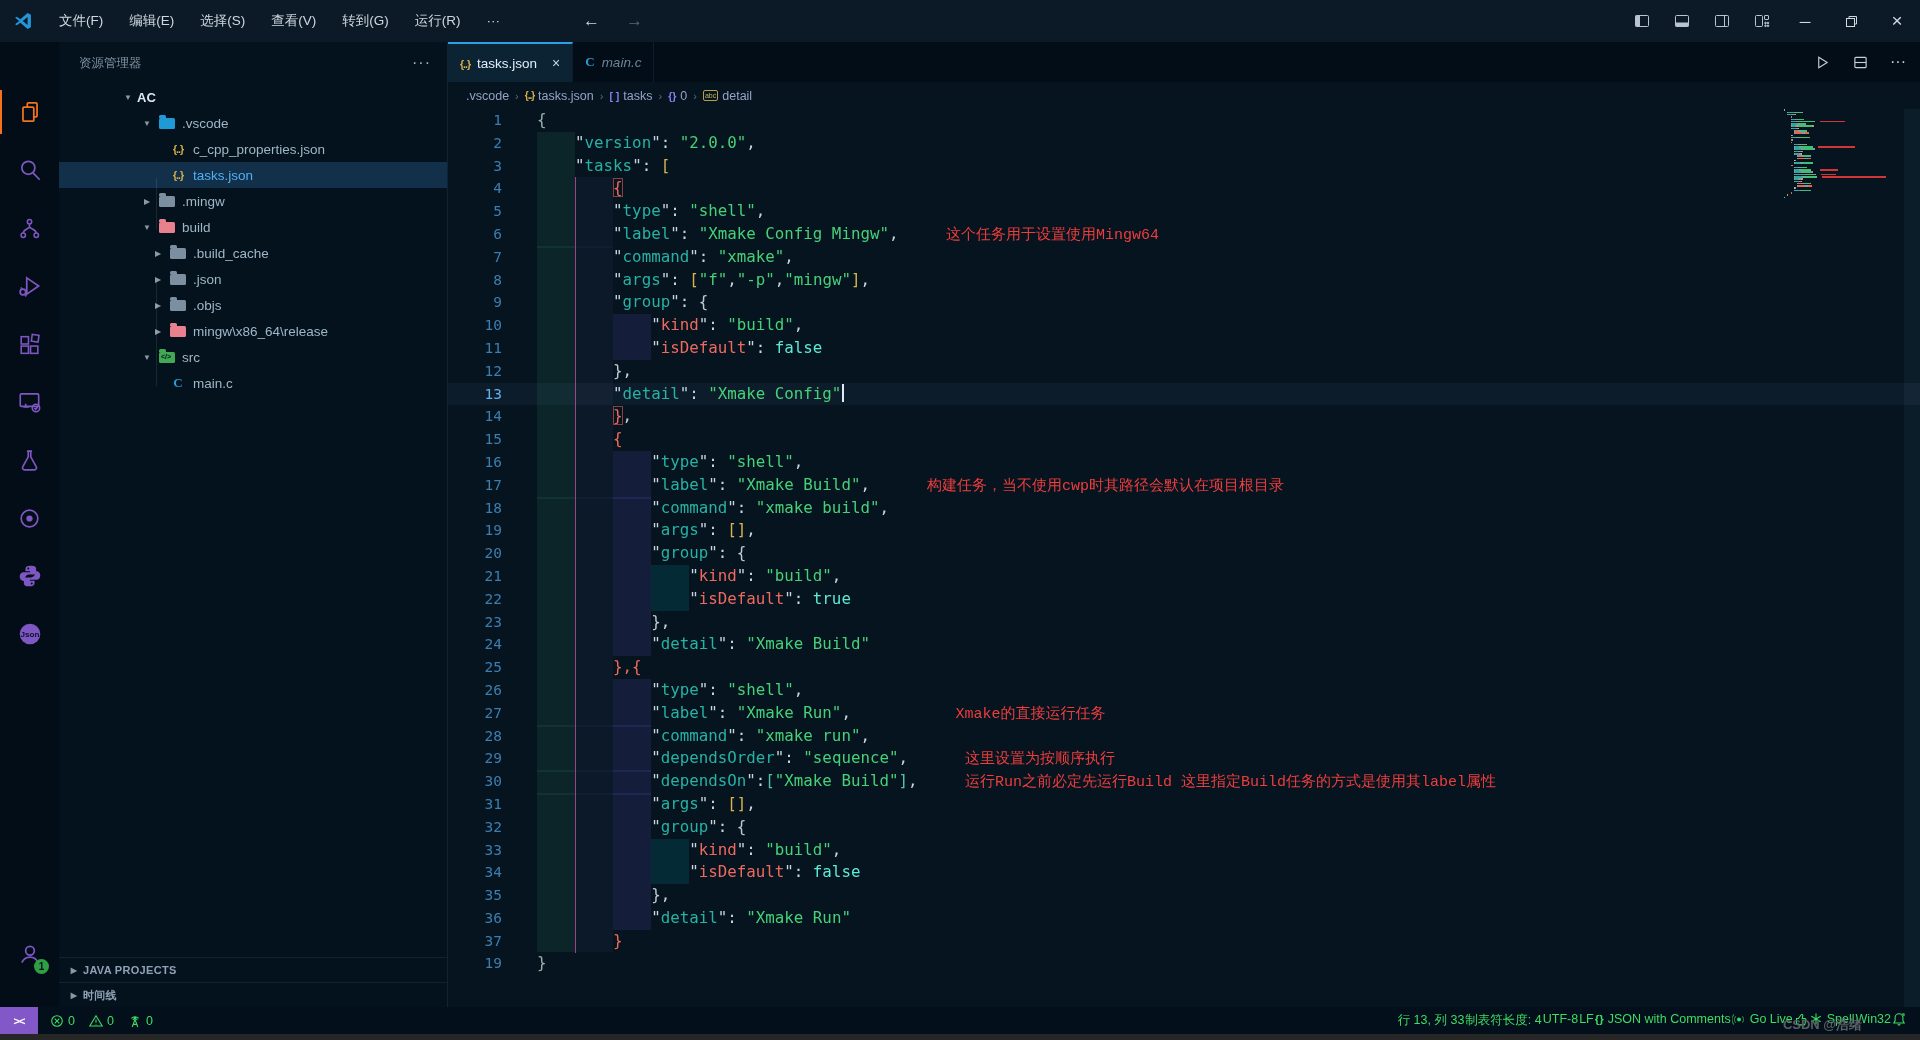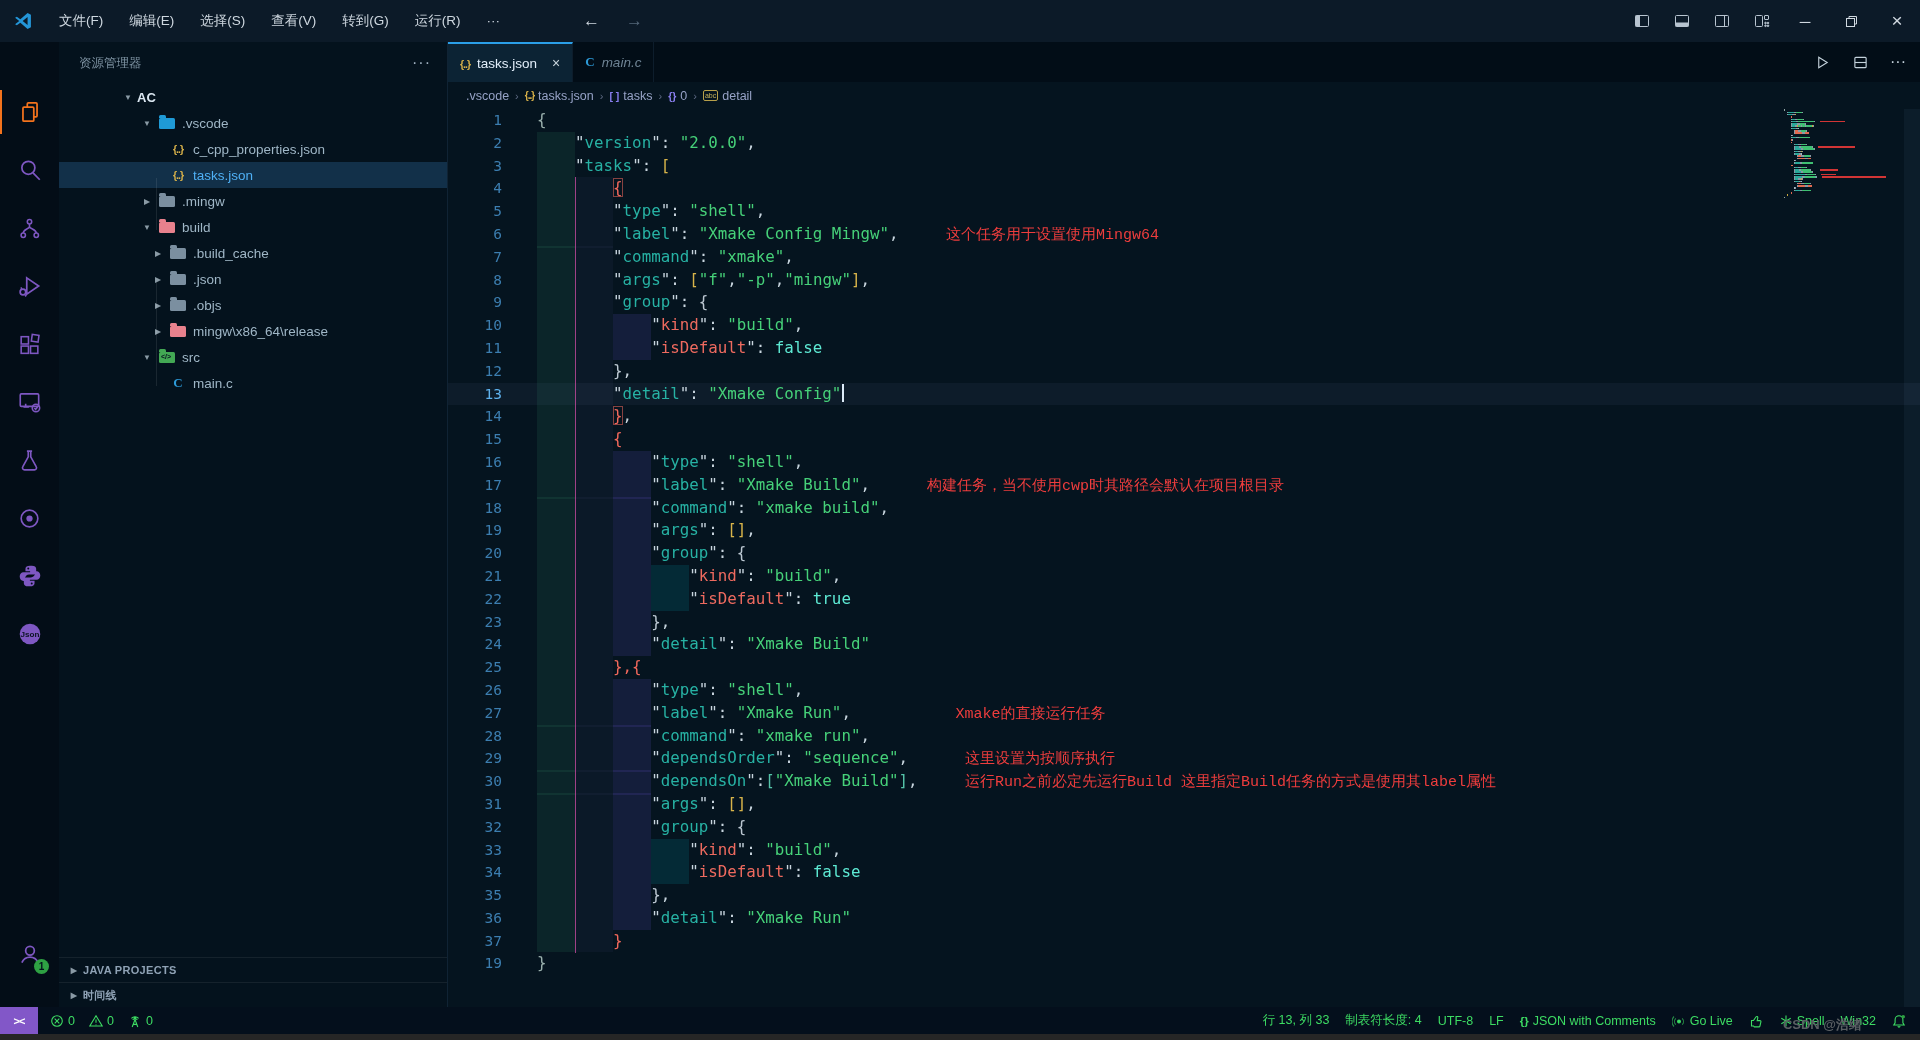--- a/index.html
+++ b/index.html
@@ -113,7 +113,7 @@
     justify-content:center; font-weight:bold; font-size:11px; letter-spacing:-1px; }
   .st-left { display:flex; align-items:center; gap:14px; margin-left:12px; }
   .st-item { display:flex; align-items:center; gap:4px; white-space:nowrap; cursor:pointer; }
-  .st-right { position:absolute; right:14px; display:flex; align-items:center; gap:16px; }
+  .st-right { position:absolute; right:14px; display:flex; align-items:flex-start; gap:1px; }
   .st-braces { font-weight:bold; font-size:11.5px; }
   .watermark { position:absolute; right:58px; top:1016px; color:#5a5f63; font-size:13px; font-weight:bold;
     z-index:70; pointer-events:none; }

